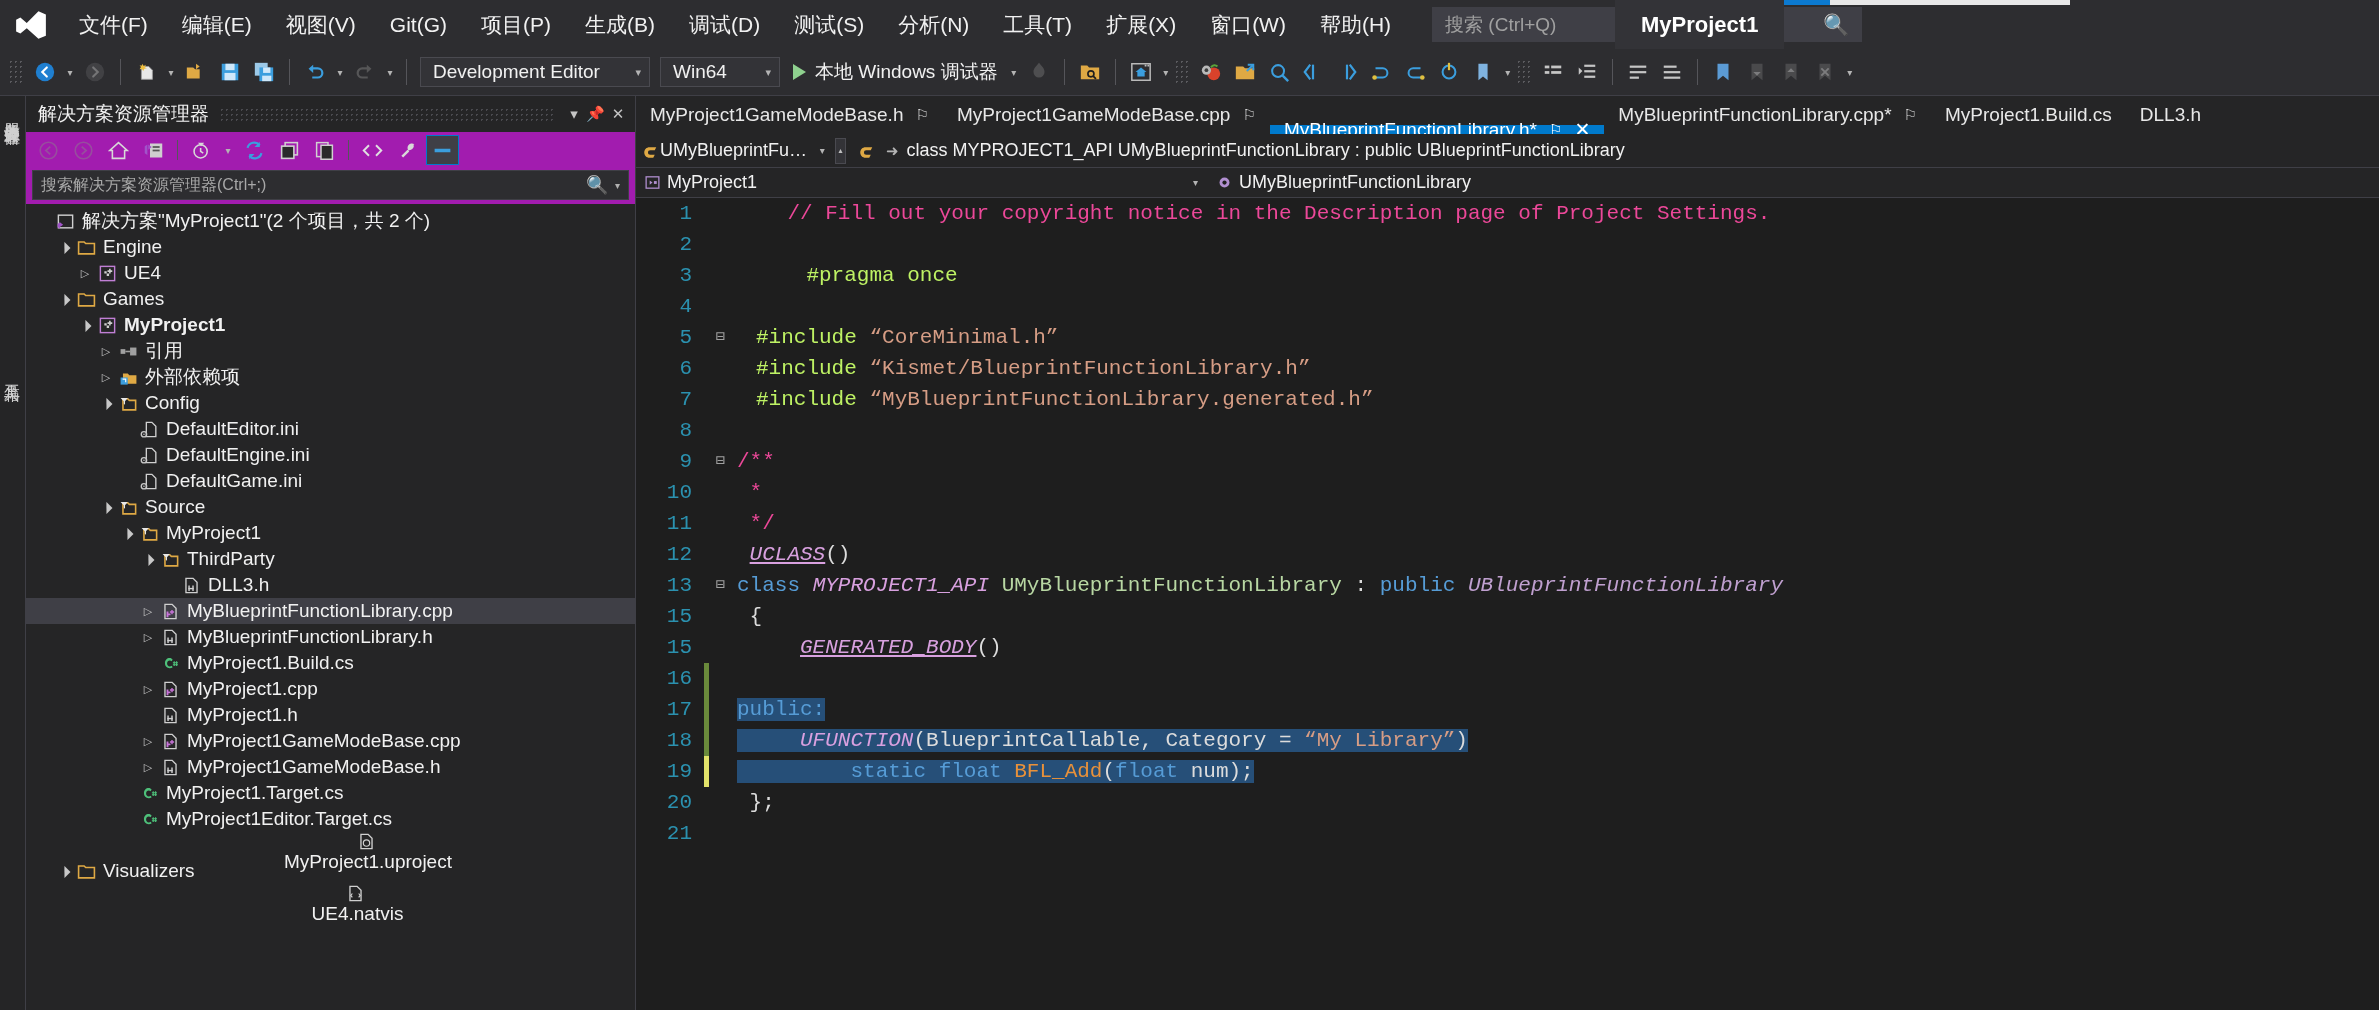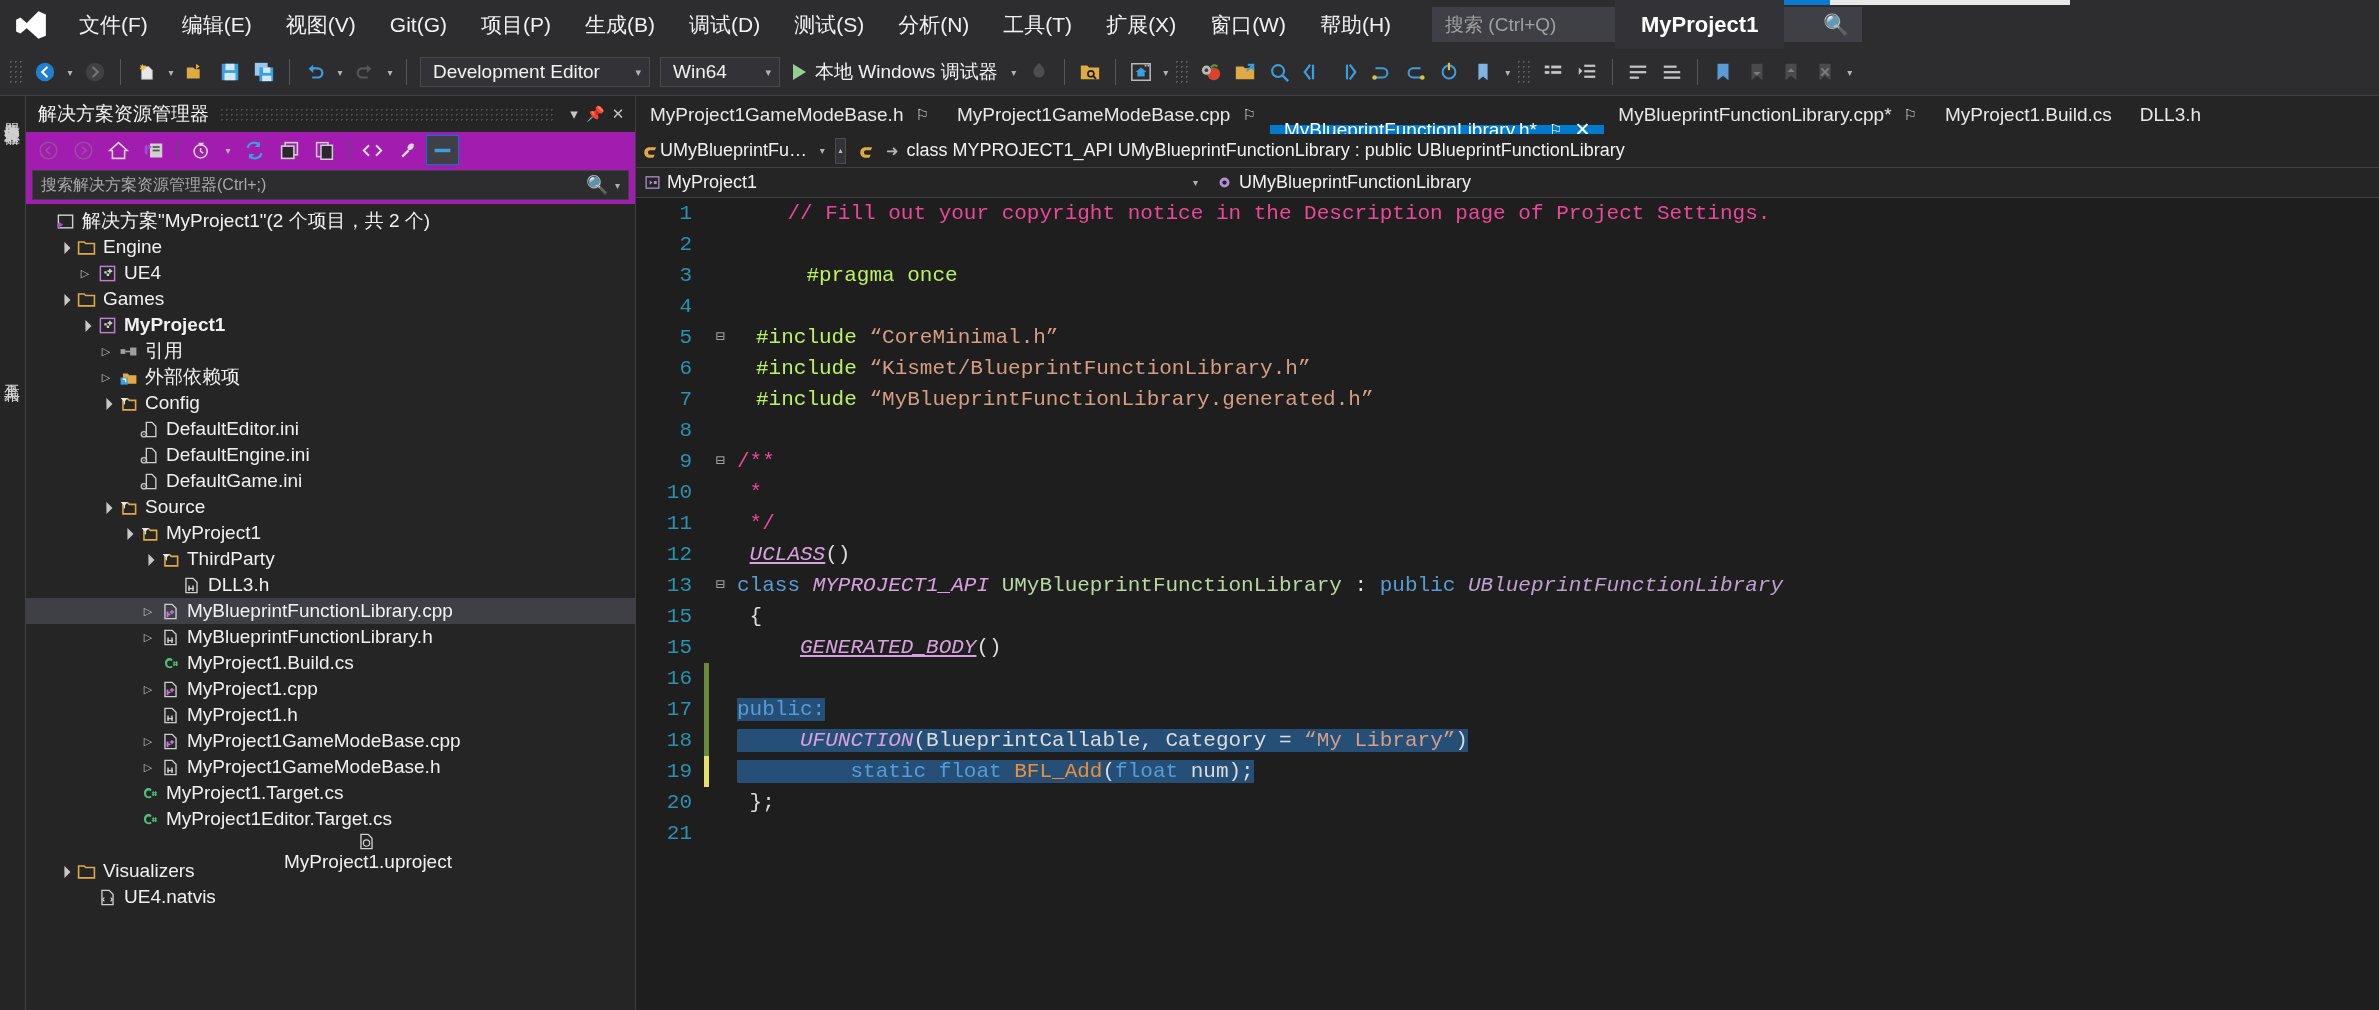--- a/index.html
+++ b/index.html
@@ -739,7 +739,7 @@
           </div>
           <div class="lbl">Visualizers</div>
         </div>
-        <div class="row" style="padding-left: 50px;">
+        <div class="row" style="padding-left: 50px; flex-direction: column;">
           <div class="exp"></div>
           <div class="ico">
             <svg viewBox="0 0 24 24">

